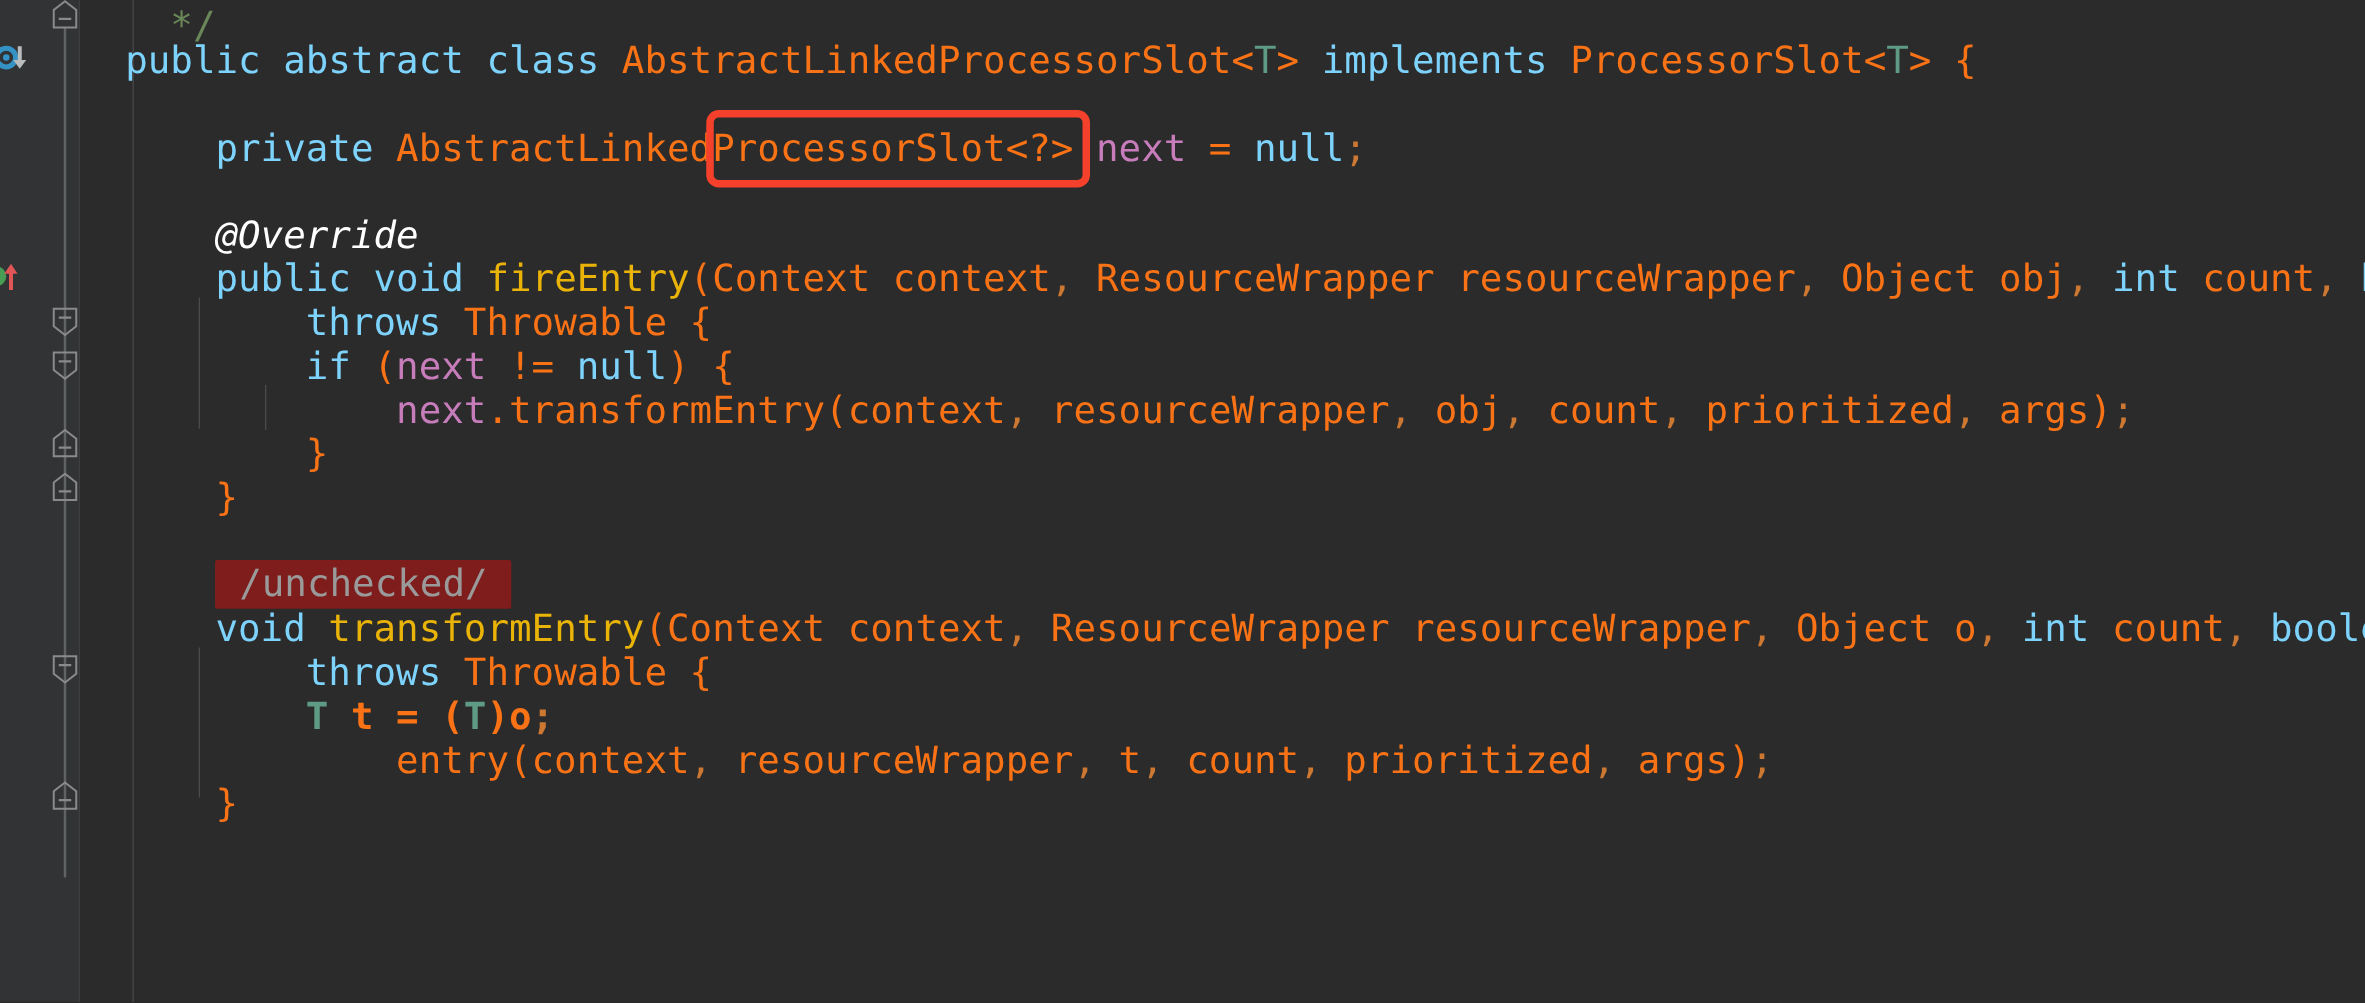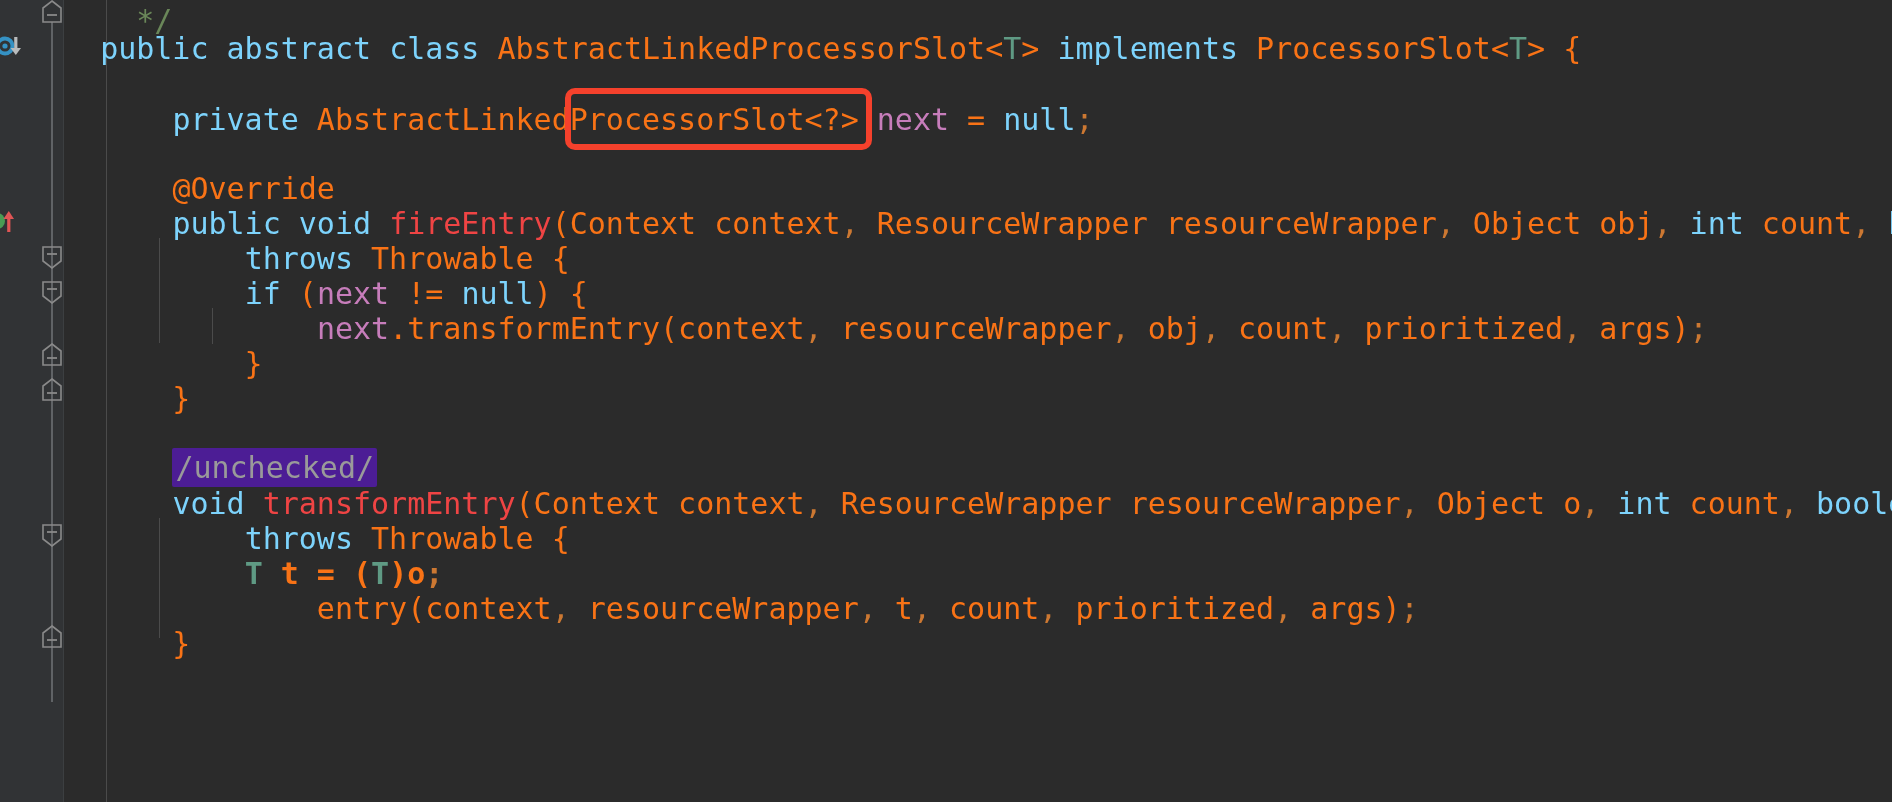--- a/index.html
+++ b/index.html
@@ -78,7 +78,7 @@
   .typaram { color: #5f9a84; }          
   .method  { color: #ef4444; }          
   .field   { color: #c77dbb; }          
-  .anno    { color: #f97316; }          
+  .anno    { color: #ffffff; font-style: italic; }          
   .punc    { color: #cc7832; }          
   .folded  {
     color: #9a9a9a;

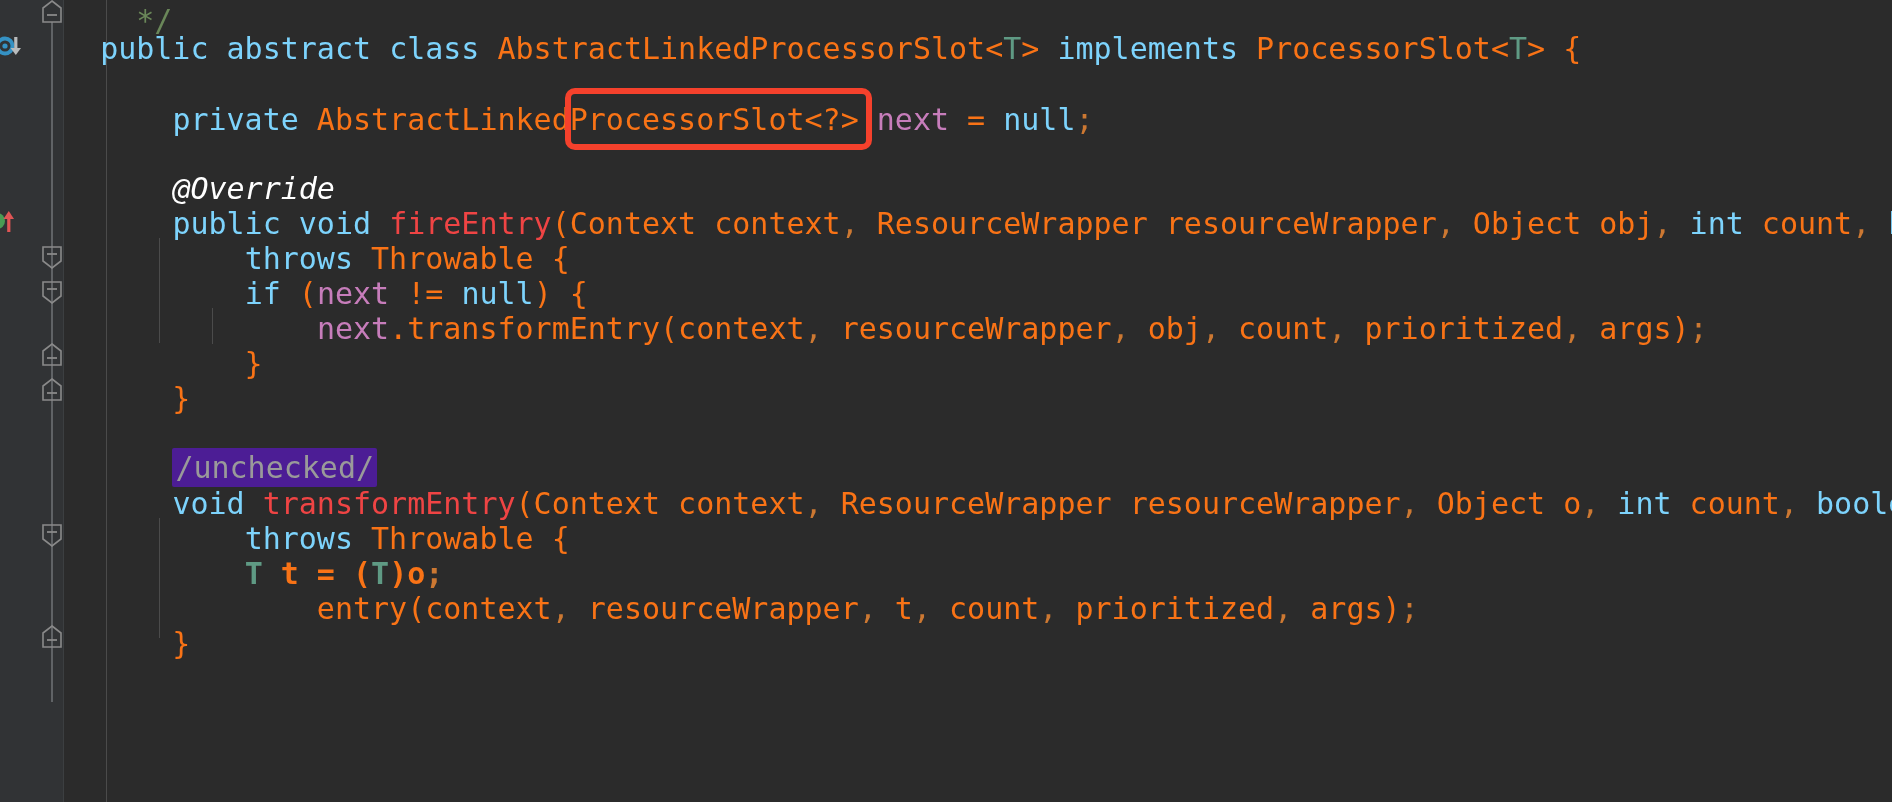--- a/index.html
+++ b/index.html
@@ -76,7 +76,7 @@
   .kw      { color: #7dd3fc; }          
   .ident   { color: #f97316; }          
   .typaram { color: #5f9a84; }          
-  .method  { color: #ef4444; }          
+  .method  { color: #eab308; }          
   .field   { color: #c77dbb; }          
   .anno    { color: #ffffff; font-style: italic; }          
   .punc    { color: #cc7832; }          

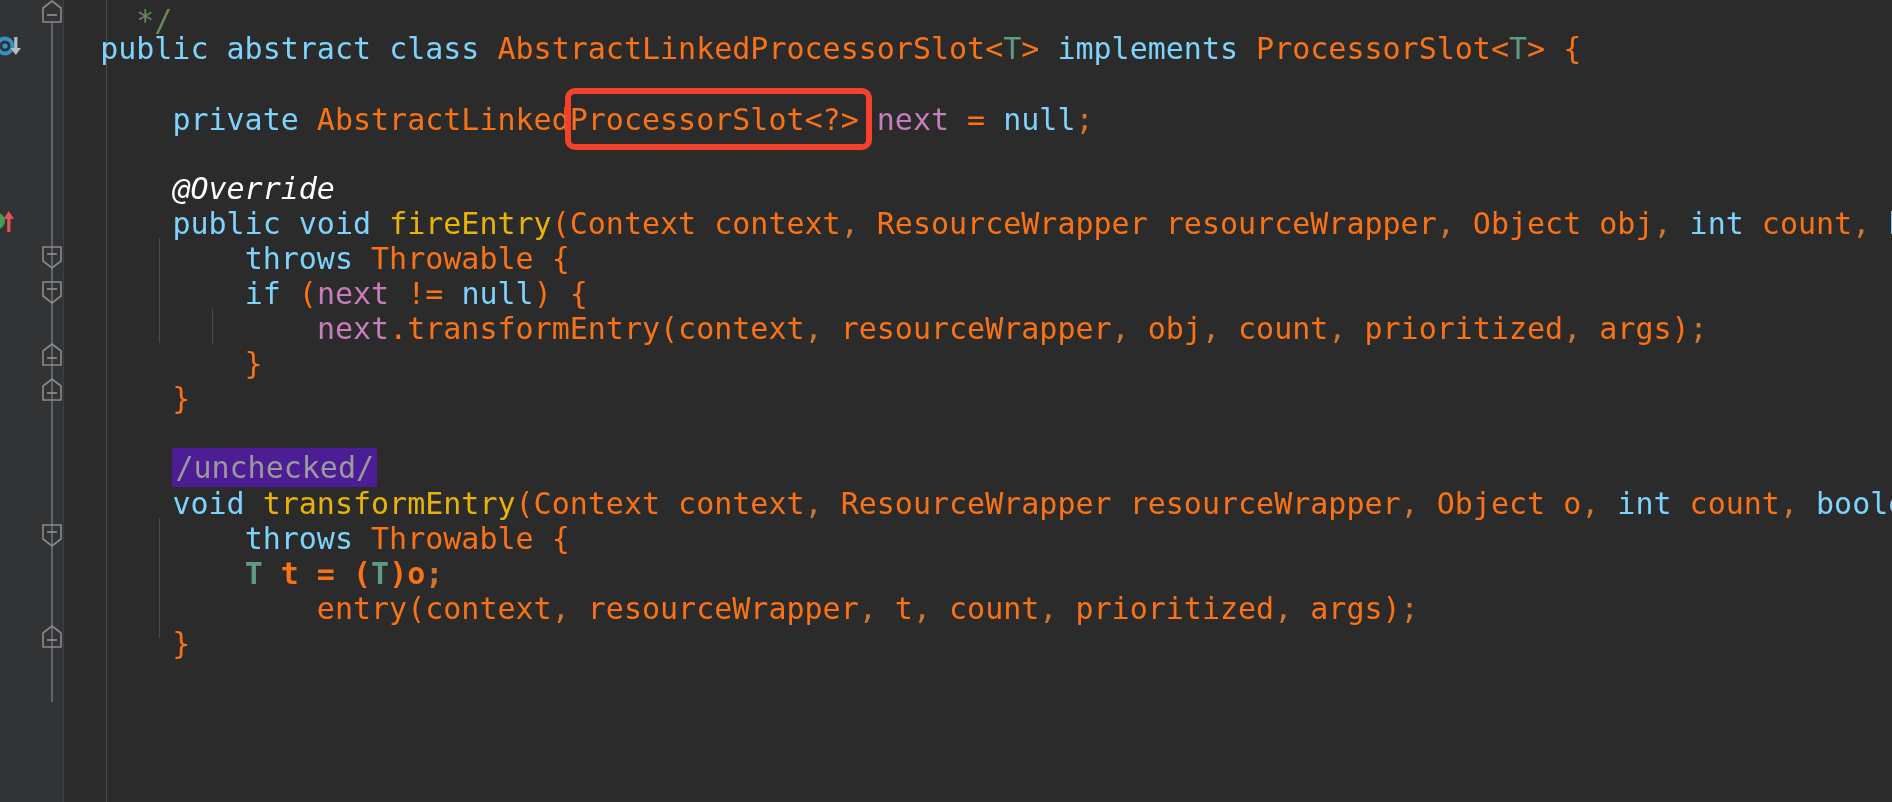--- a/index.html
+++ b/index.html
@@ -82,9 +82,9 @@
   .punc    { color: #cc7832; }          
   .folded  {
     color: #9a9a9a;
-    background: #4c1d95;
+    background: #7f1d1d;
     border-radius: 2px;
-    padding: 2px 3px;
+    padding: 2px 19px;
   }
 
   

